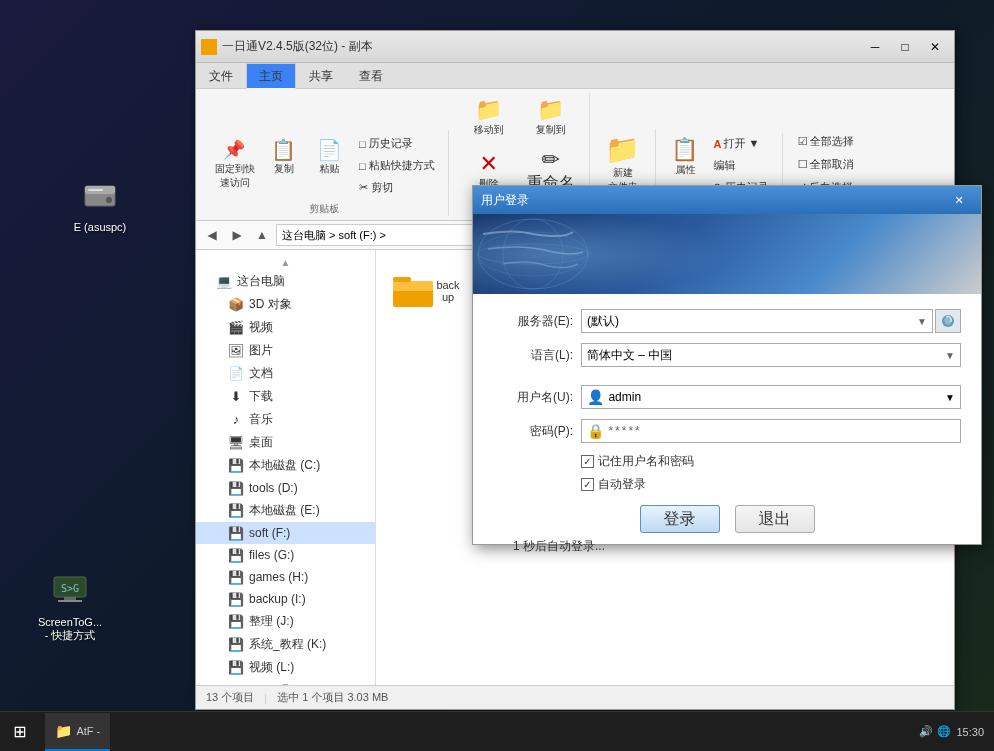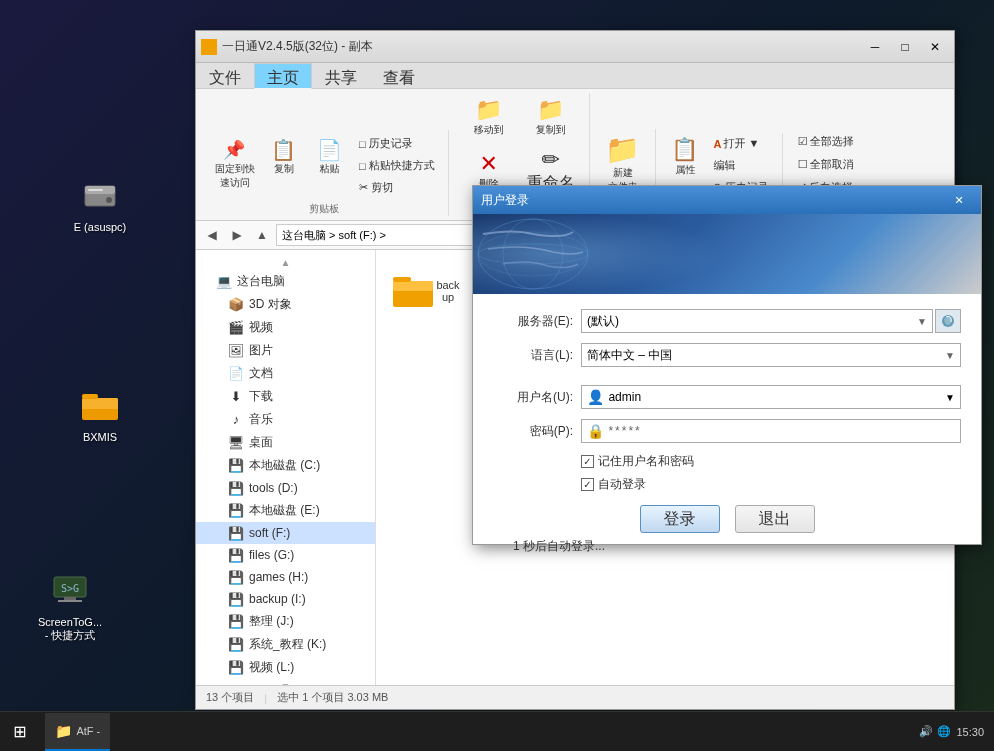--- a/index.html
+++ b/index.html
@@ -174,7 +174,7 @@
 
     .ribbon-tab {
       padding: 4px 12px;
-      font-size: 16px;
+      font-size: 12px;
       cursor: pointer;
       color: #333;
       border: 1px solid transparent;

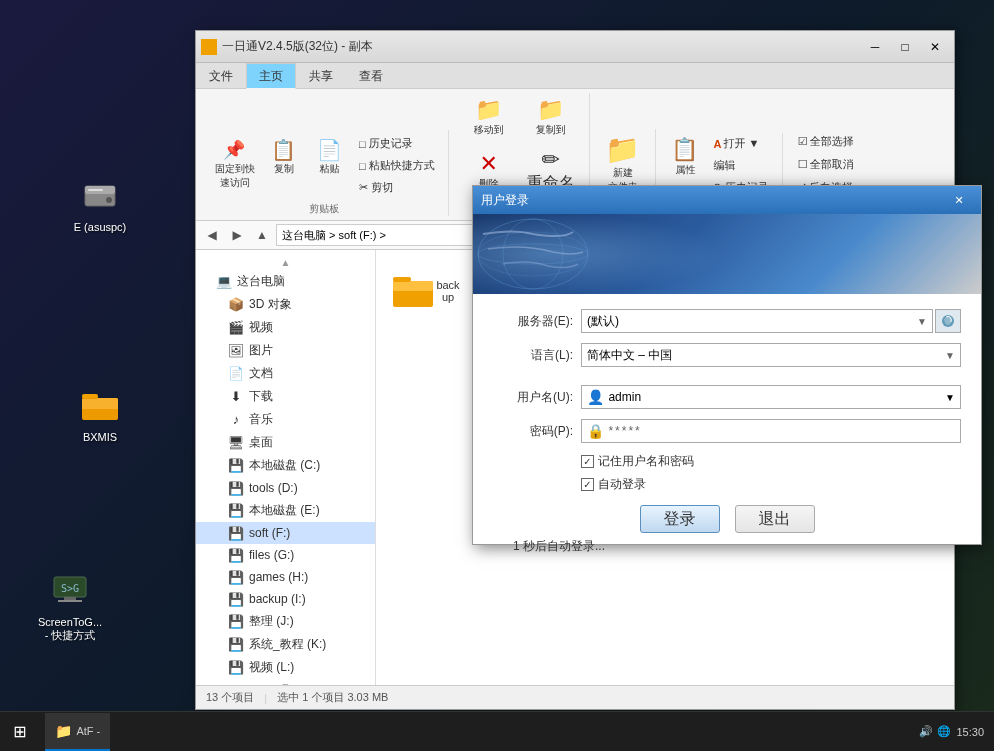--- a/index.html
+++ b/index.html
@@ -181,7 +181,7 @@
     }
 
     .ribbon-tab.active {
-      background: #7dd3fc;
+      background: #3b82f6;
       border-color: #ccc #ccc #f5f5f5 #ccc;
       margin-bottom: -1px;
     }

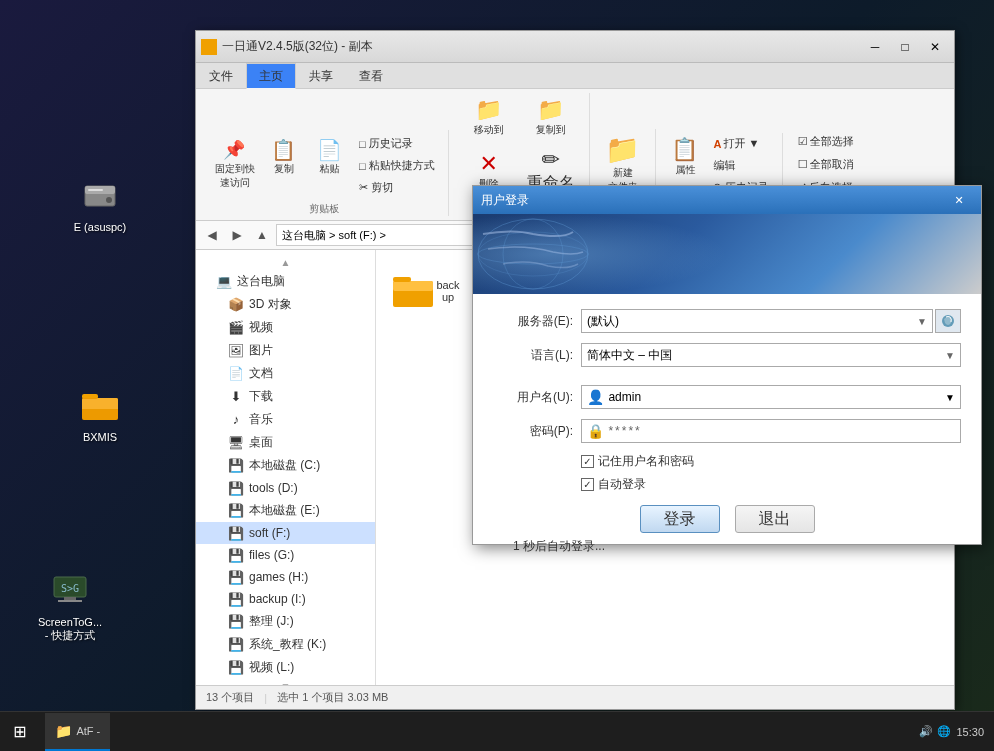--- a/index.html
+++ b/index.html
@@ -576,17 +576,6 @@
     <div class="icon-label">E (asuspc)</div>
   </div>
 
-  <div class="desktop-icon" style="left:60px; top:380px;">
-    <div class="icon-img">
-      <svg width="40" height="40" viewBox="0 0 40 40">
-        <rect x="2" y="14" width="36" height="22" rx="2" fill="#f0a000"></rect>
-        <rect x="2" y="14" width="36" height="22" rx="2" fill="#ffc040" clip-path="inset(0 0 11 0)"></rect>
-        <rect x="2" y="10" width="16" height="5" rx="2" fill="#f0a000"></rect>
-        <rect x="2" y="14" width="36" height="22" rx="2" fill="#e89000" opacity="0.3"></rect>
-      </svg>
-    </div>
-    <div class="icon-label">BXMIS</div>
-  </div>
 
   <div class="desktop-icon" style="left:30px; top:565px;">
     <div class="icon-img">

